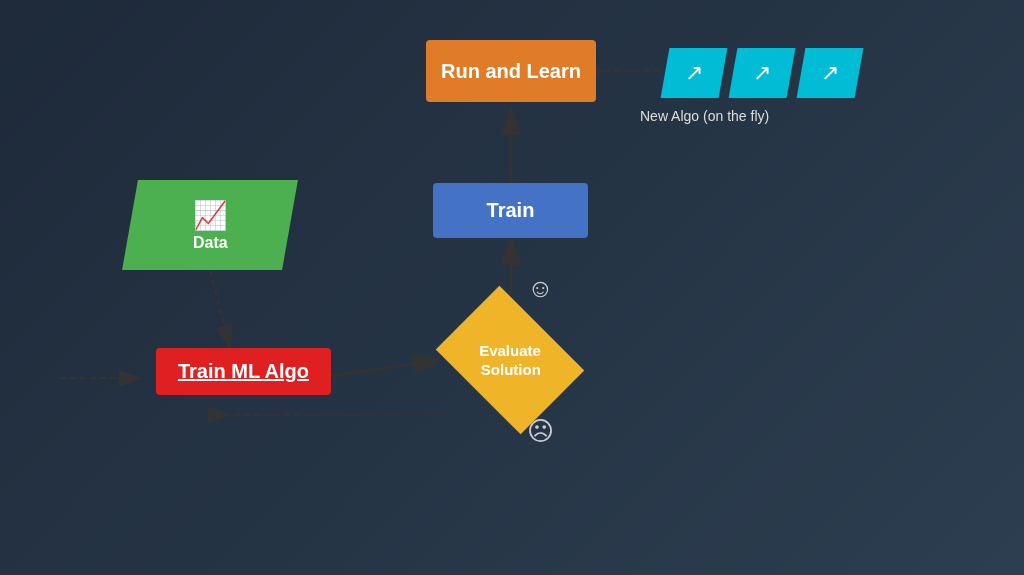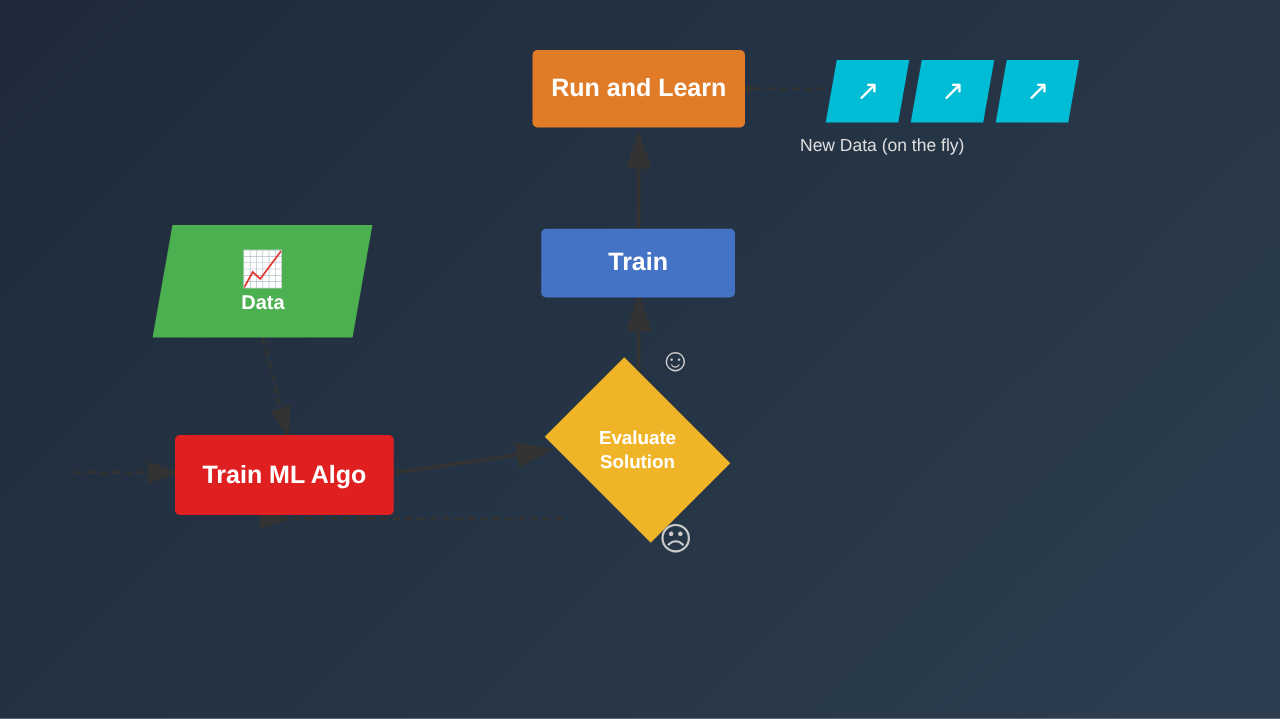--- a/index.html
+++ b/index.html
@@ -194,7 +194,7 @@
   <div class="new-data-box" style="left: 801px;">
     <span class="new-data-icon">↗</span>
   </div>
-  <div class="new-data-label">New Data (on the fly)</div>
+  <div class="new-data-label">New Algo (on the fly)</div>
 
   <div class="box launch">
     <span>Train</span>

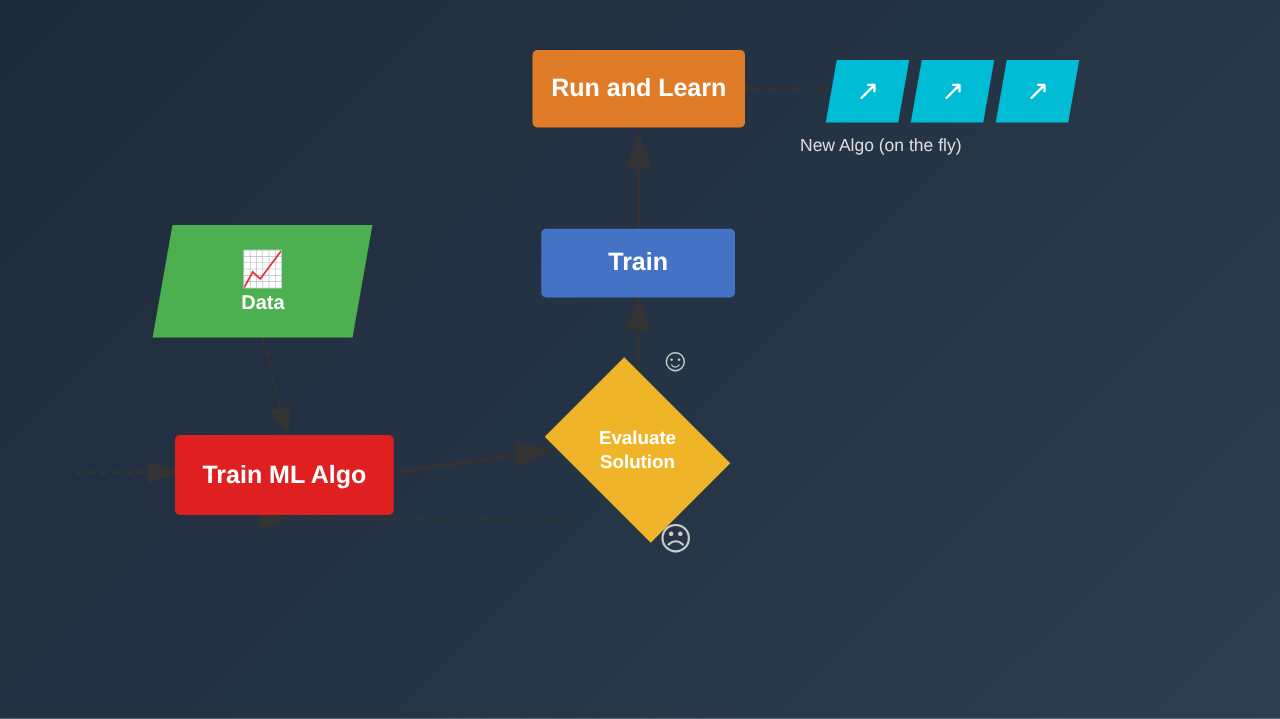--- a/index.html
+++ b/index.html
@@ -74,7 +74,7 @@
       color: white;
       font-size: 15px;
       font-weight: 600;
-      text-align: center;
+      text-align: right;
       line-height: 1.3;
     }
     

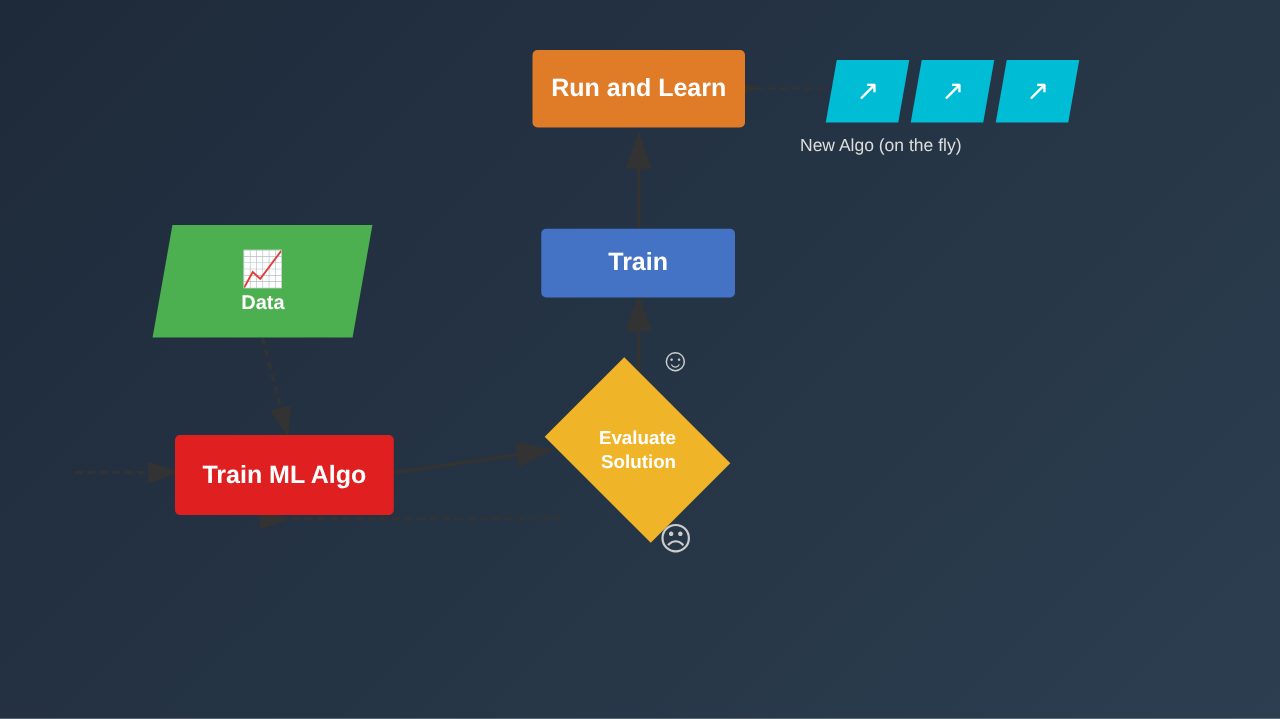--- a/index.html
+++ b/index.html
@@ -46,9 +46,10 @@
     .train-ml {
       background: #e02020;
       width: 175px;
-      height: 64px;
-      left: 140px;
+      height: 47px;
+      left: 156px;
       top: 348px;
+      text-decoration: underline;
     }
     
     .diamond-wrapper {

